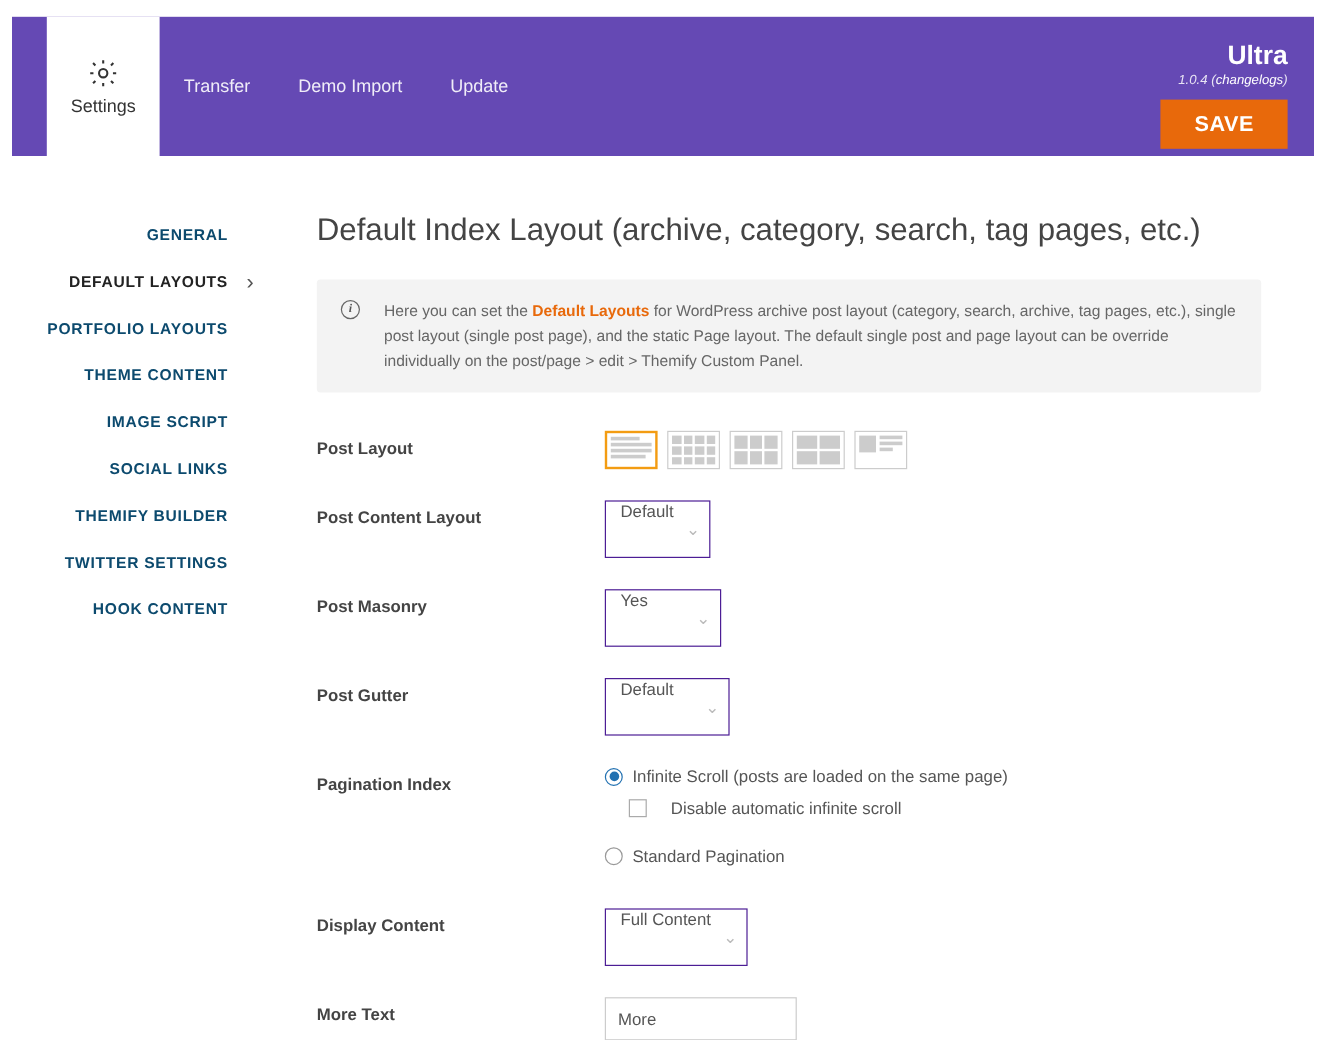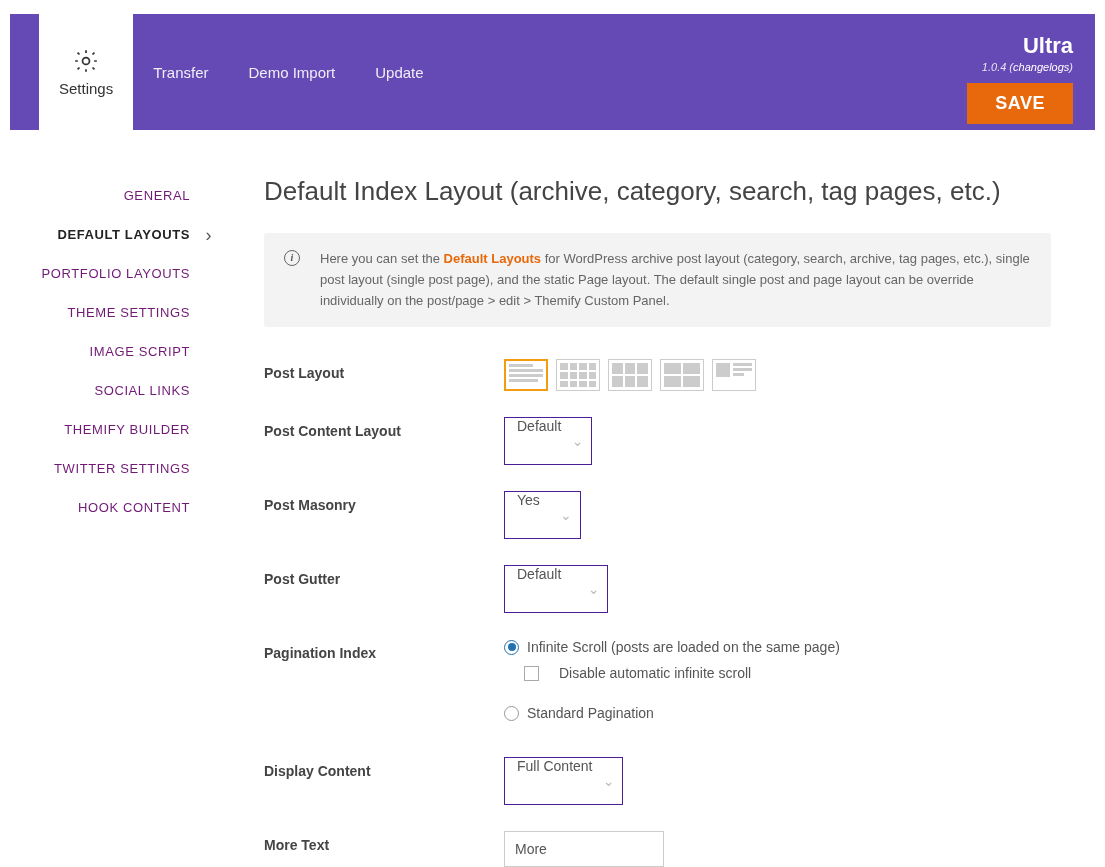--- a/index.html
+++ b/index.html
@@ -18,7 +18,7 @@
 .save-btn { margin-top: 10px; background: #e8690b; color: #fff; border: none; font-size: 18px; font-weight: 600; padding: 10px 28px; letter-spacing: 0.5px; cursor: pointer; }
 .main { display: flex; padding-top: 46px; }
 .sidenav { width: 224px; flex-shrink: 0; }
-.sidenav-item { text-align: right; padding: 12px 44px 12px 0; font-size: 13px; letter-spacing: 0.6px; color: #701a75; cursor: pointer; position: relative; }
+.sidenav-item { text-align: right; padding: 12px 44px 12px 0; font-size: 13px; letter-spacing: 0.6px; color: #0c4a6e; cursor: pointer; position: relative; font-weight: bold; }
 .sidenav-item.active { color: #222; font-weight: 600; }
 .sidenav-item.active::after { content: "›"; position: absolute; right: 22px; top: 10px; font-size: 18px; color: #555; font-weight: 400; }
 .content { flex: 1; padding-right: 44px; padding-left: 30px; }

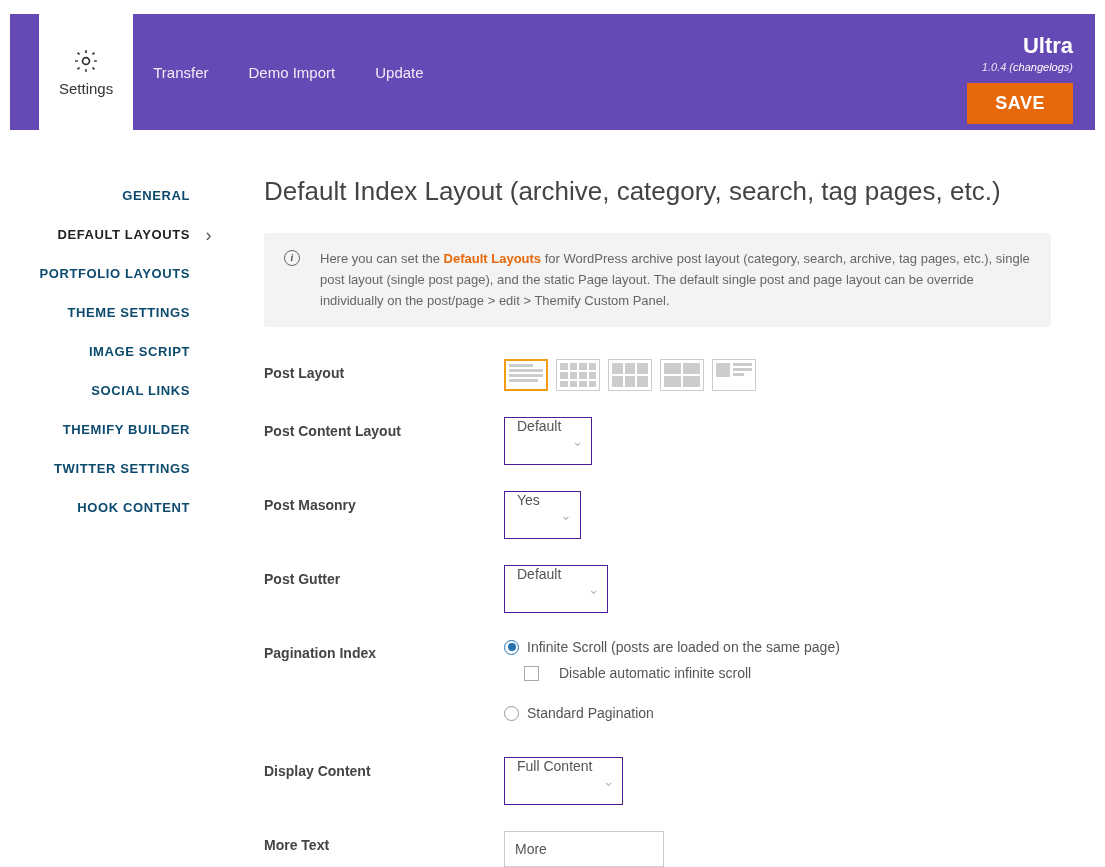--- a/index.html
+++ b/index.html
@@ -90,7 +90,7 @@
       <div class="sidenav-item">GENERAL</div>
       <div class="sidenav-item active">DEFAULT LAYOUTS</div>
       <div class="sidenav-item">PORTFOLIO LAYOUTS</div>
-      <div class="sidenav-item">THEME SETTINGS</div>
+      <div class="sidenav-item">THEME CONTENT</div>
       <div class="sidenav-item">IMAGE SCRIPT</div>
       <div class="sidenav-item">SOCIAL LINKS</div>
       <div class="sidenav-item">THEMIFY BUILDER</div>

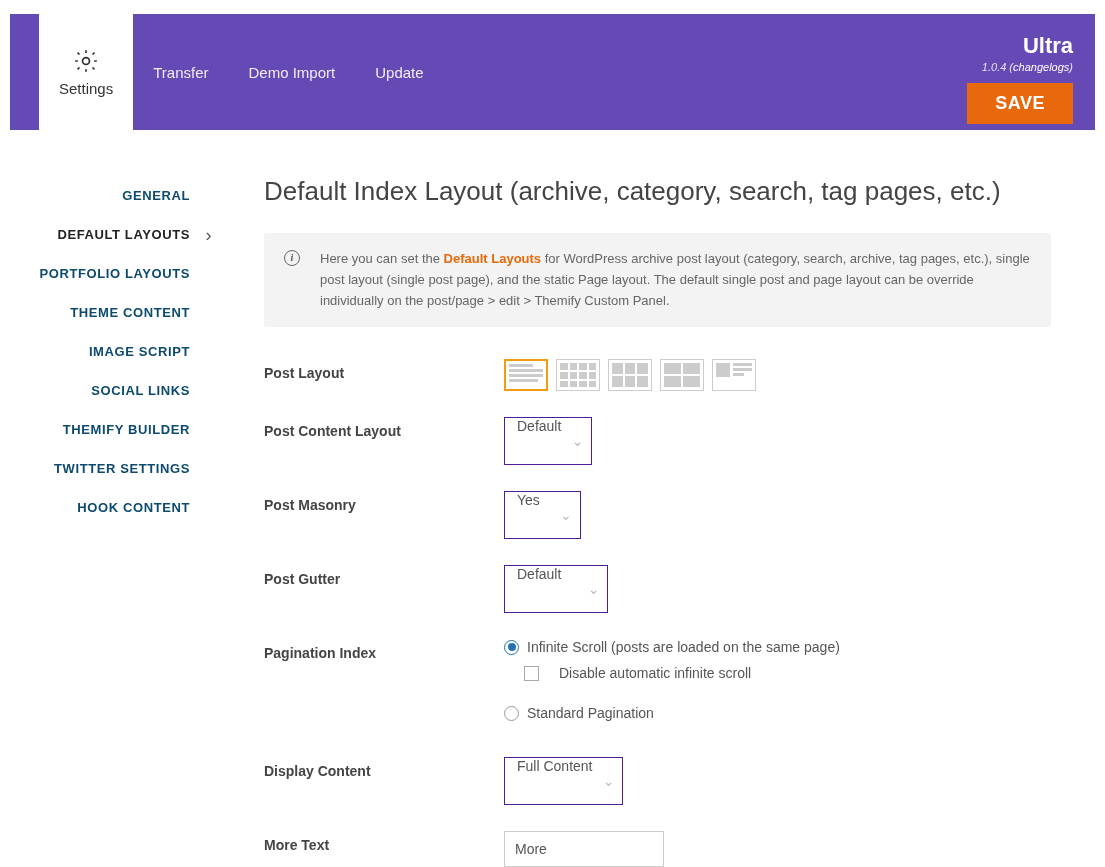--- a/index.html
+++ b/index.html
@@ -180,7 +180,7 @@
       <div class="field">
         <div class="field-label">Post Masonry</div>
         <div class="field-ctrl">
-          <div class="select-w" style="padding-right:40px">
+          <div class="select-w" style="padding-right:60px">
               <span>Yes</span>
               <span class="chev">⌄</span>
             </div>

